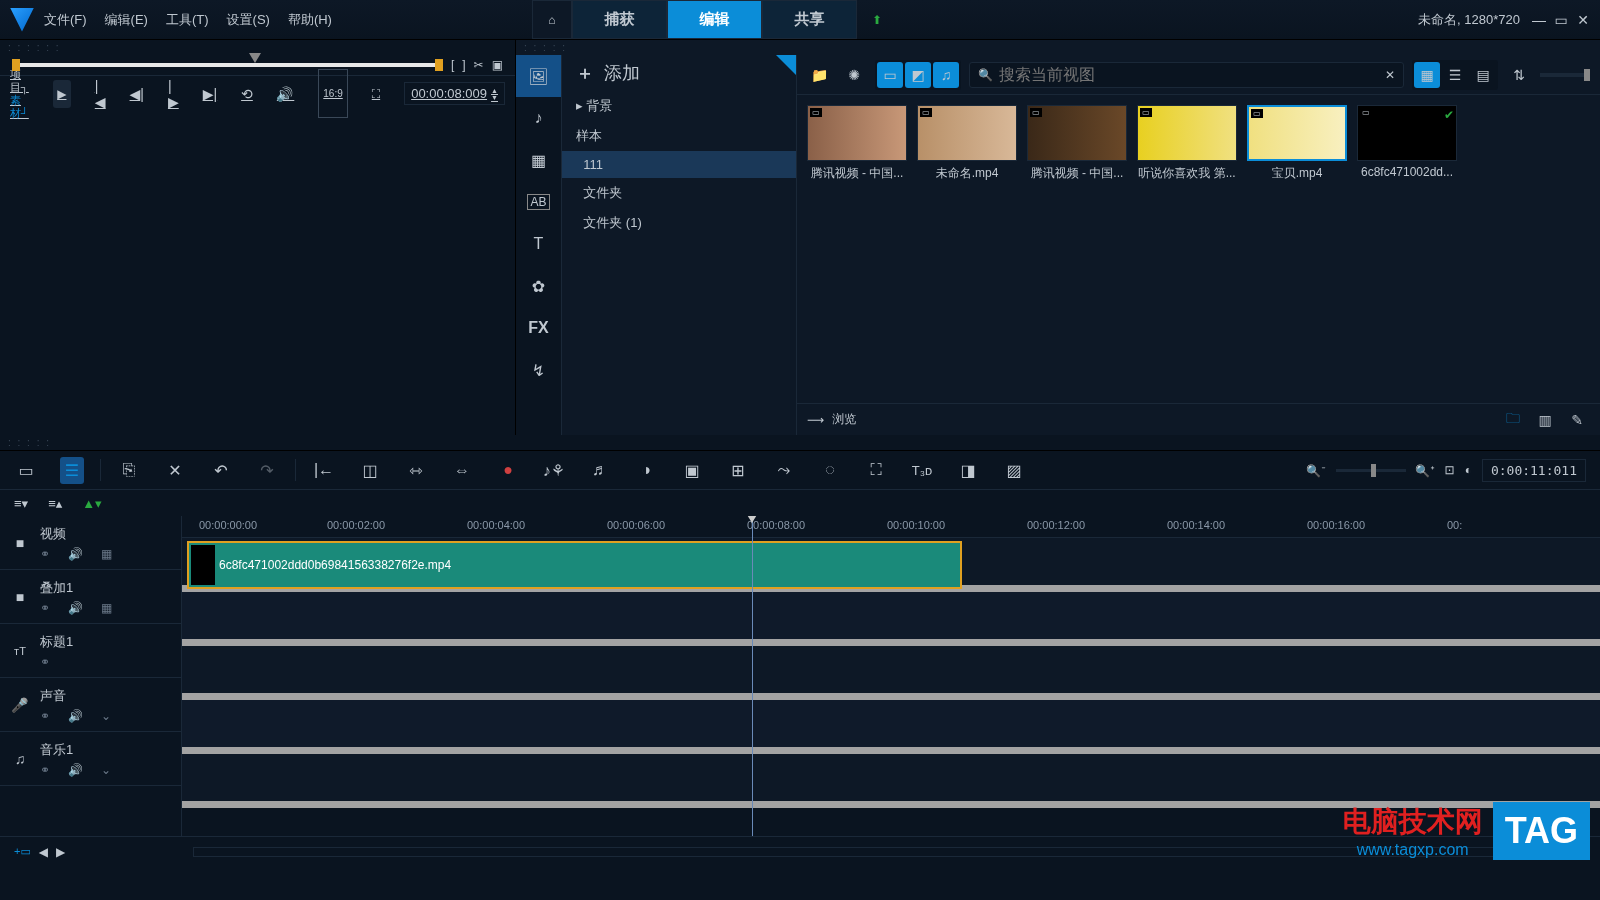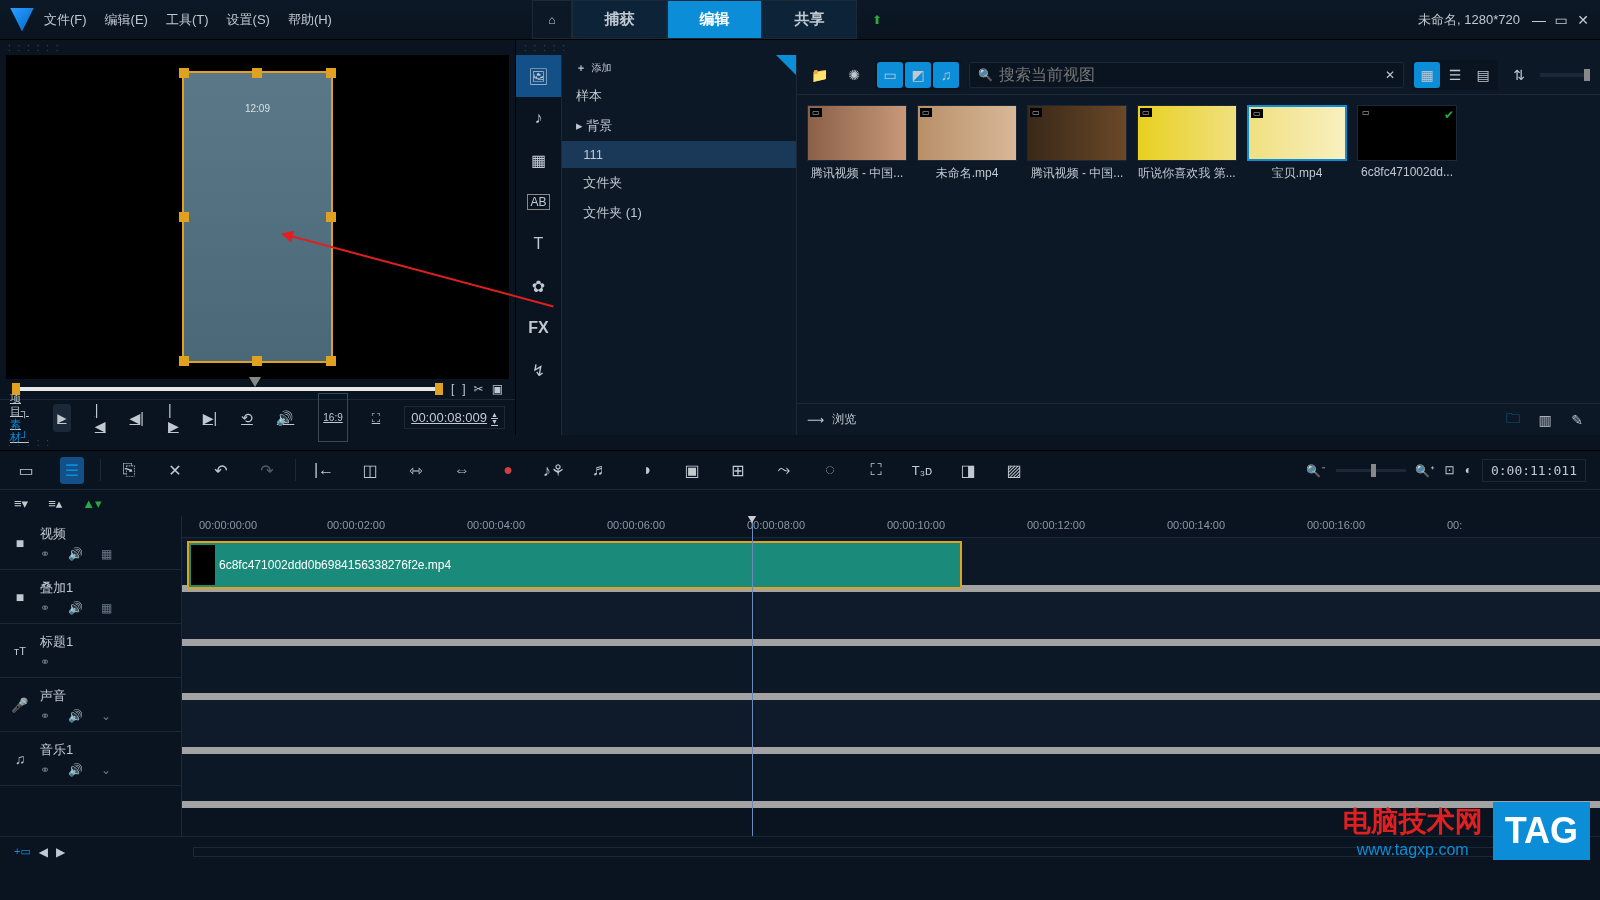--- a/index.html
+++ b/index.html
@@ -59,7 +59,7 @@
 .lib-tree { width: 235px; background: #0d1826; border-right: 1px solid #1a2838; position: relative; }
 .corner-tag { position: absolute; top: 0; right: 0; width: 0; height: 0; border: 10px solid transparent; border-top: 10px solid #0b8dd8; border-right: 10px solid #0b8dd8; }
 .tree-item { padding: 6px 14px; font-size: 13px; }
-.tree-item.add { font-size: 10px; }
+.tree-item.add { font-size: 18px; }
 .tree-item.selected { background: #1a3858; }
 .lib-content { flex: 1; display: flex; flex-direction: column; }
 .lib-toolbar { height: 40px; display: flex; align-items: center; padding: 0 10px; gap: 8px; border-bottom: 1px solid #1a2838; }

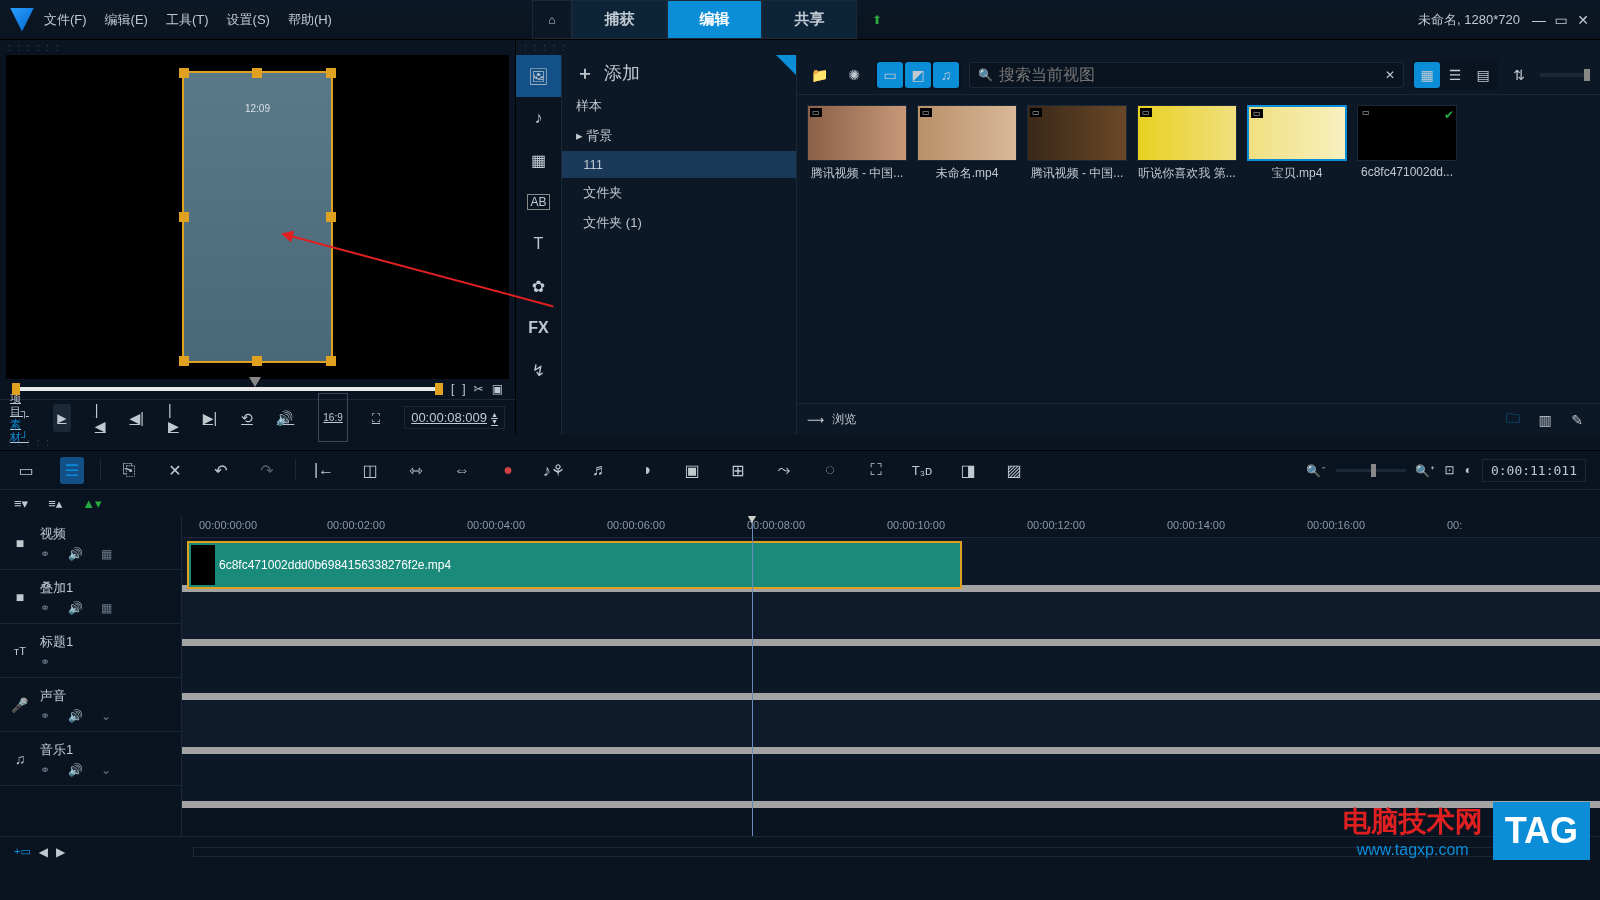--- a/index.html
+++ b/index.html
@@ -157,20 +157,6 @@
 
   <div class="preview-panel">
     <div class="dots">: : : : : :</div>
-    <div class="preview-box">
-      <div class="preview-content">
-        <div class="preview-text">12:09</div>
-        <div class="handle h-tl"></div>
-        <div class="handle h-tr"></div>
-        <div class="handle h-bl"></div>
-        <div class="handle h-br"></div>
-        <div class="handle h-tm"></div>
-        <div class="handle h-bm"></div>
-        <div class="handle h-ml"></div>
-        <div class="handle h-mr"></div>
-      </div>
-      <div class="arrow-overlay"></div>
-    </div>
     <div class="scrubber">
       <div class="scrub-track">
           <div class="scrub-marker"></div>

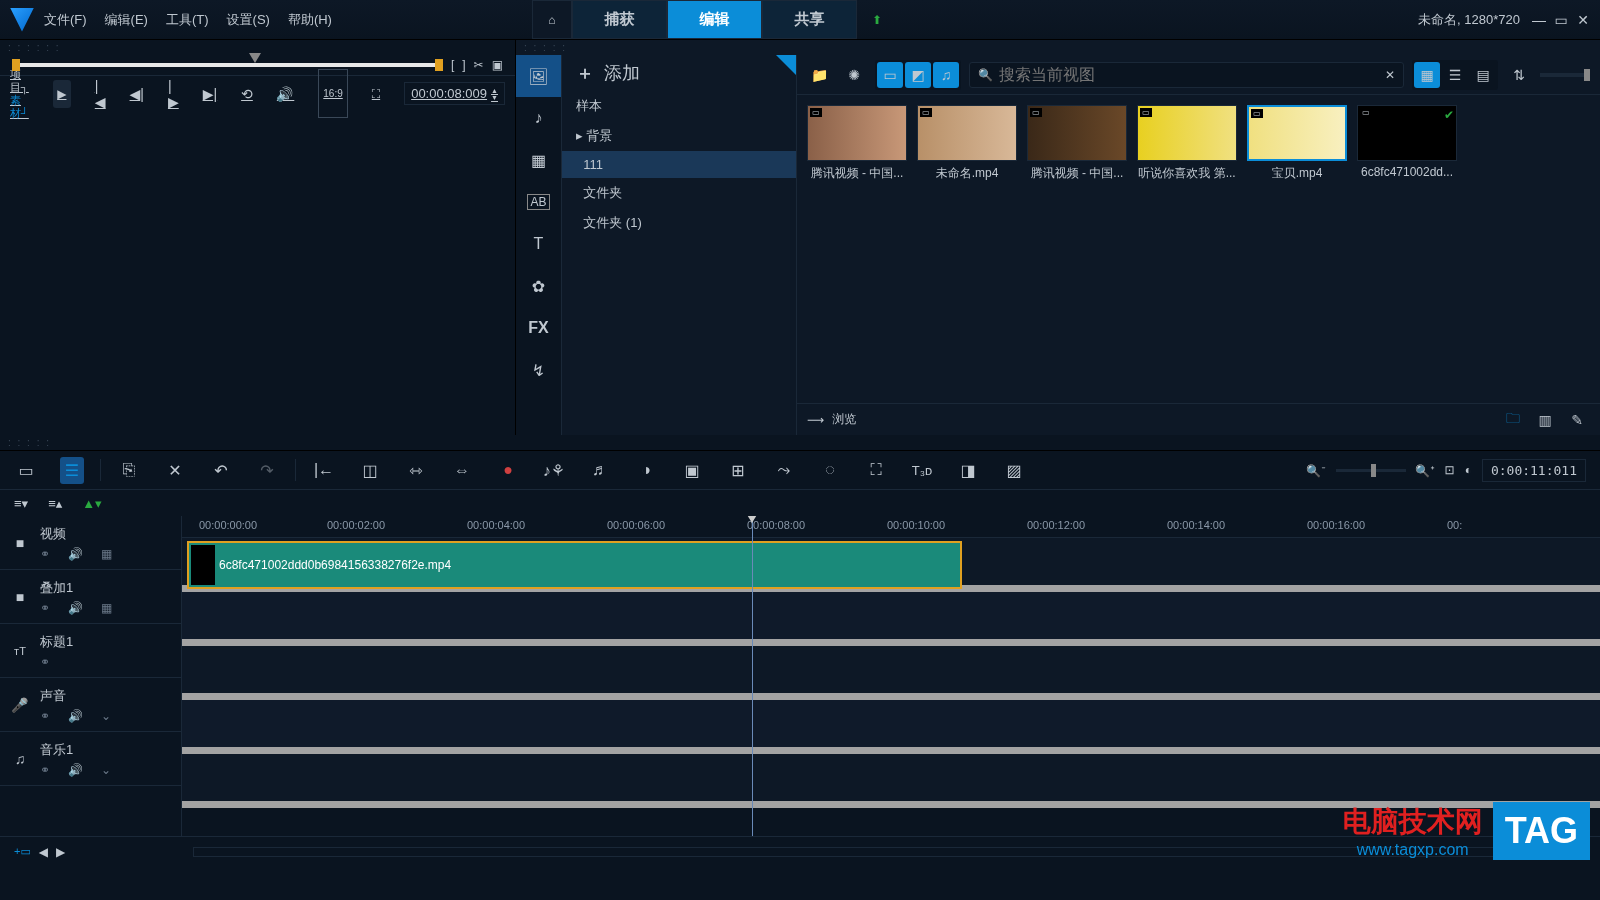--- a/index.html
+++ b/index.html
@@ -224,8 +224,8 @@
       <div class="lib-tree">
         <div class="corner-tag"></div>
         <div class="tree-item add"><b>＋</b>&nbsp;&nbsp;<span>添加</span></div>
+        <div class="tree-item">▸ <span>背景</span></div>
         <div class="tree-item">样本</div>
-        <div class="tree-item">▸ <span>背景</span></div>
         <div class="tree-item selected">&nbsp;&nbsp;<span>111</span></div>
         <div class="tree-item">&nbsp;&nbsp;<span>文件夹</span></div>
         <div class="tree-item">&nbsp;&nbsp;<span>文件夹 (1)</span></div>

